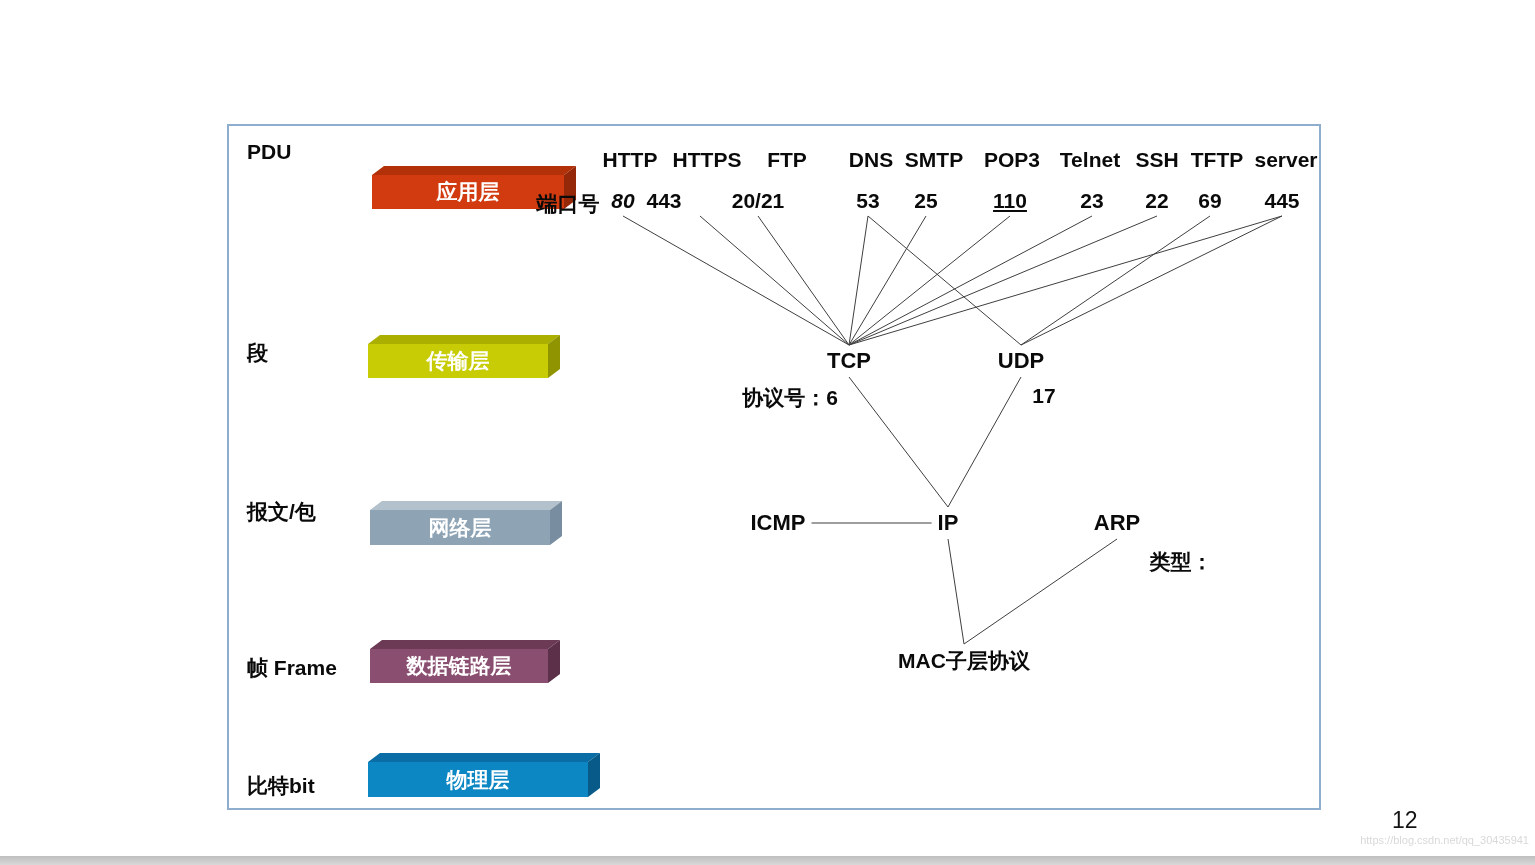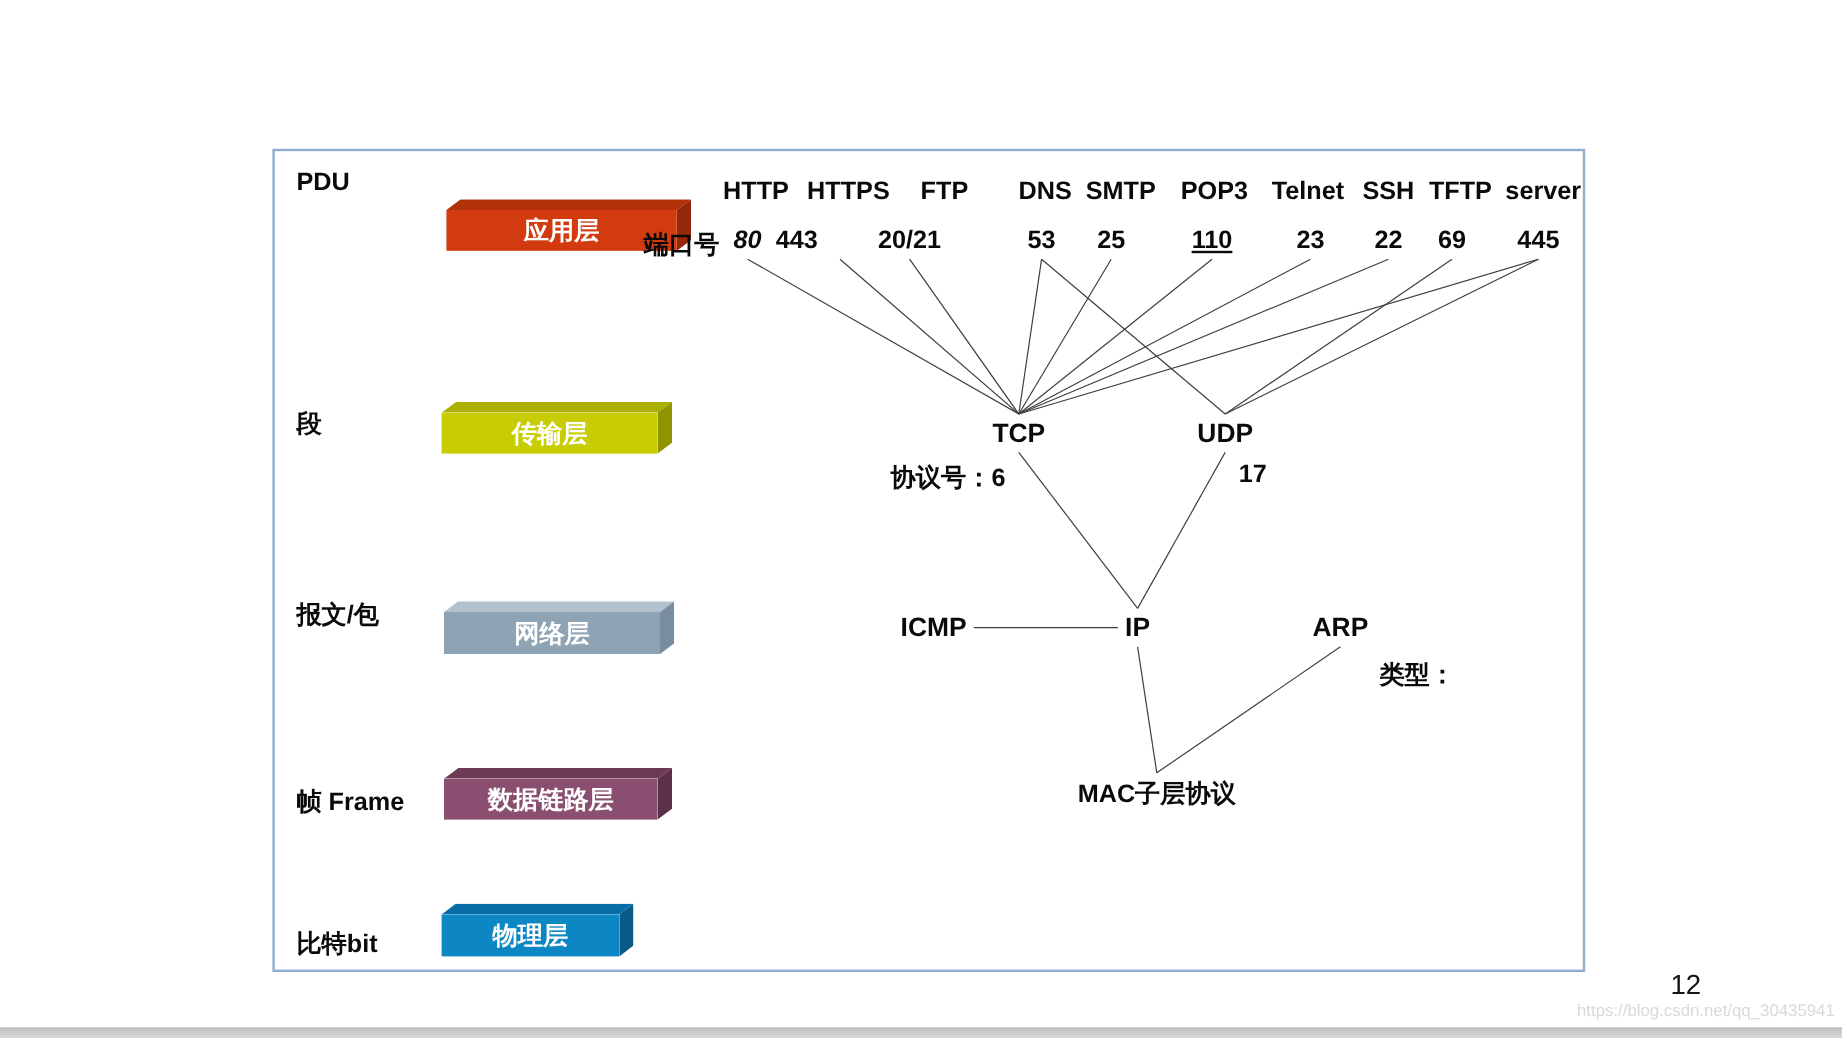--- a/index.html
+++ b/index.html
@@ -74,7 +74,7 @@
     <span class="b3side"></span>
     <span class="b3front">数据链路层</span>
   </div>
-  <div class="b3" style="left: 368px; top: 753px; width: 160px; height: 44px; --front: #0d87c3; --top: #0a6da5; --side: #085a88;">
+  <div class="b3" style="left: 368px; top: 753px; width: 232px; height: 44px; --front: #0d87c3; --top: #0a6da5; --side: #085a88;">
     <span class="b3top"></span>
     <span class="b3side"></span>
     <span class="b3front">物理层</span>

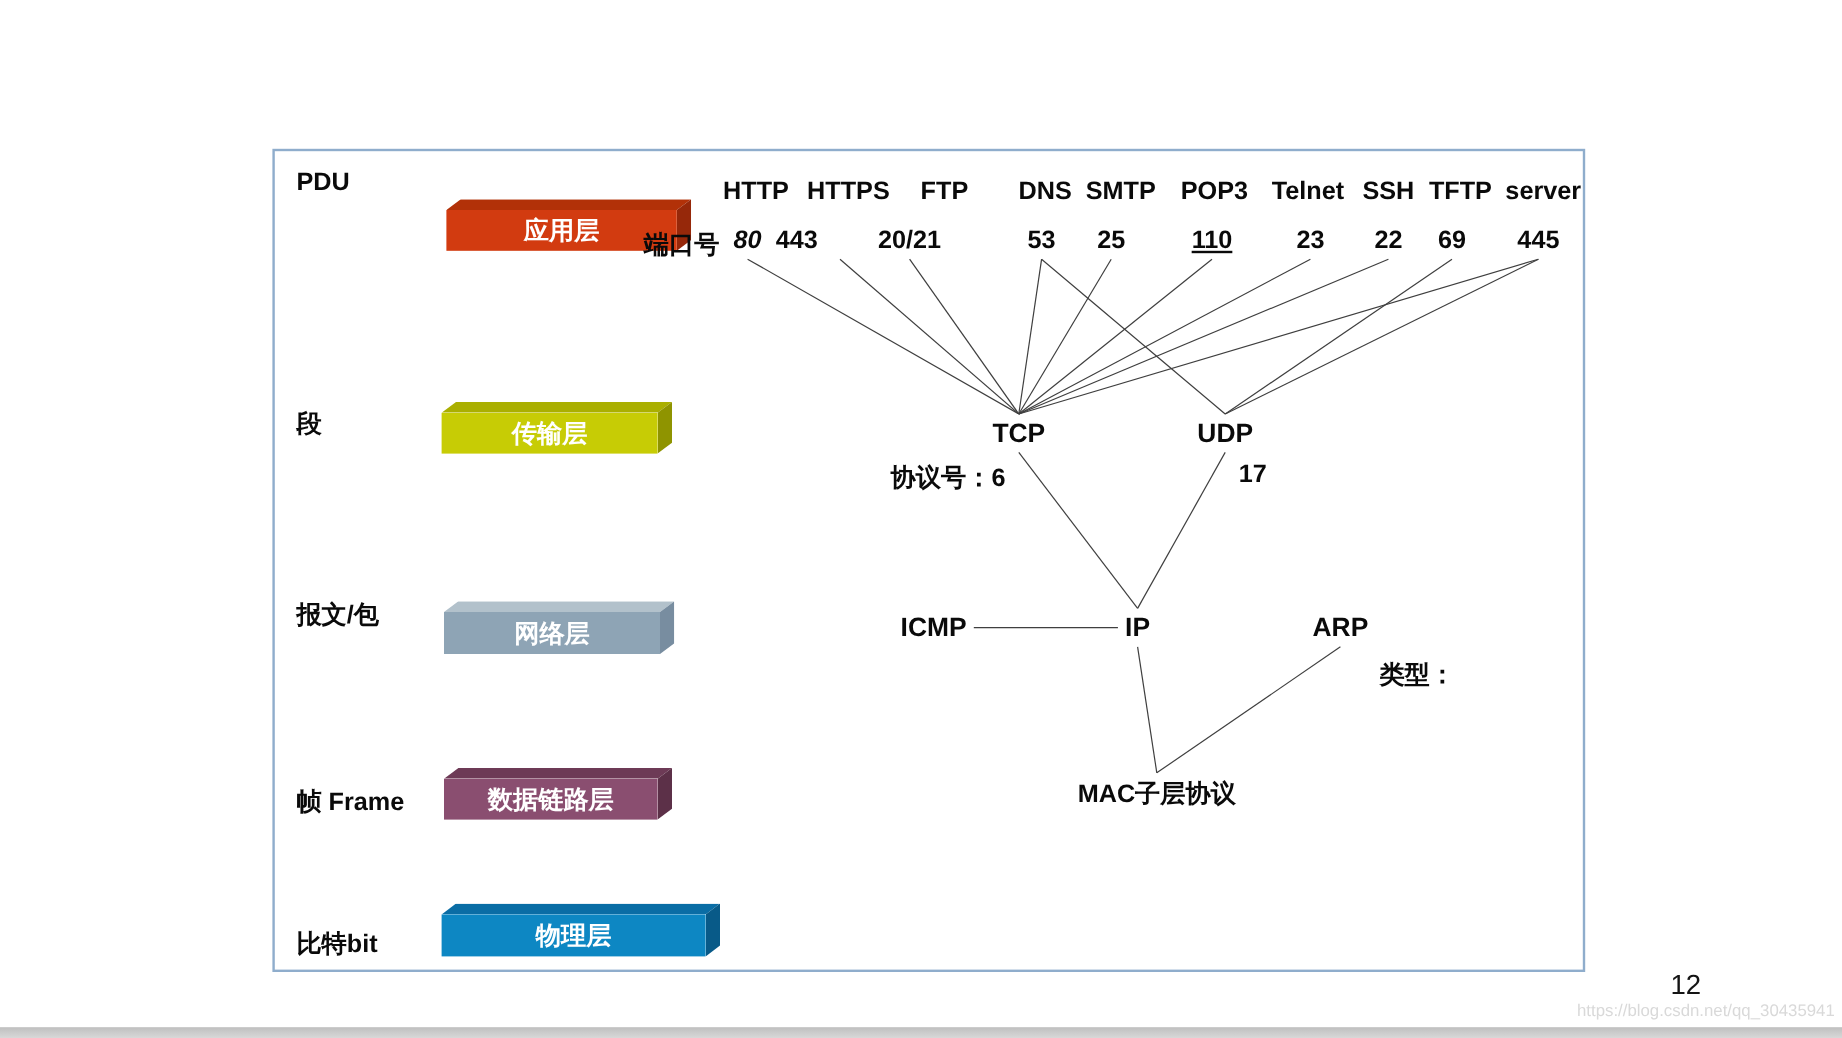--- a/index.html
+++ b/index.html
@@ -36,7 +36,7 @@
   #edges{position:absolute;left:0;top:0;width:1535px;height:865px;pointer-events:none;}
 
   .pagenum{position:absolute;left:1392px;top:807px;font-size:23px;color:#141414;}
-  .watermark{position:absolute;right:6px;top:834px;font-size:14px;color:#d9d9d9;}
+  .watermark{position:absolute;right:6px;top:834px;font-size:11px;color:#d9d9d9;}
   .bottombar{position:absolute;left:0;top:856px;width:100%;height:9px;
              background:linear-gradient(180deg,#bfbfbf 0%,#cecece 60%,#d8d8d8 100%);}
 </style>

